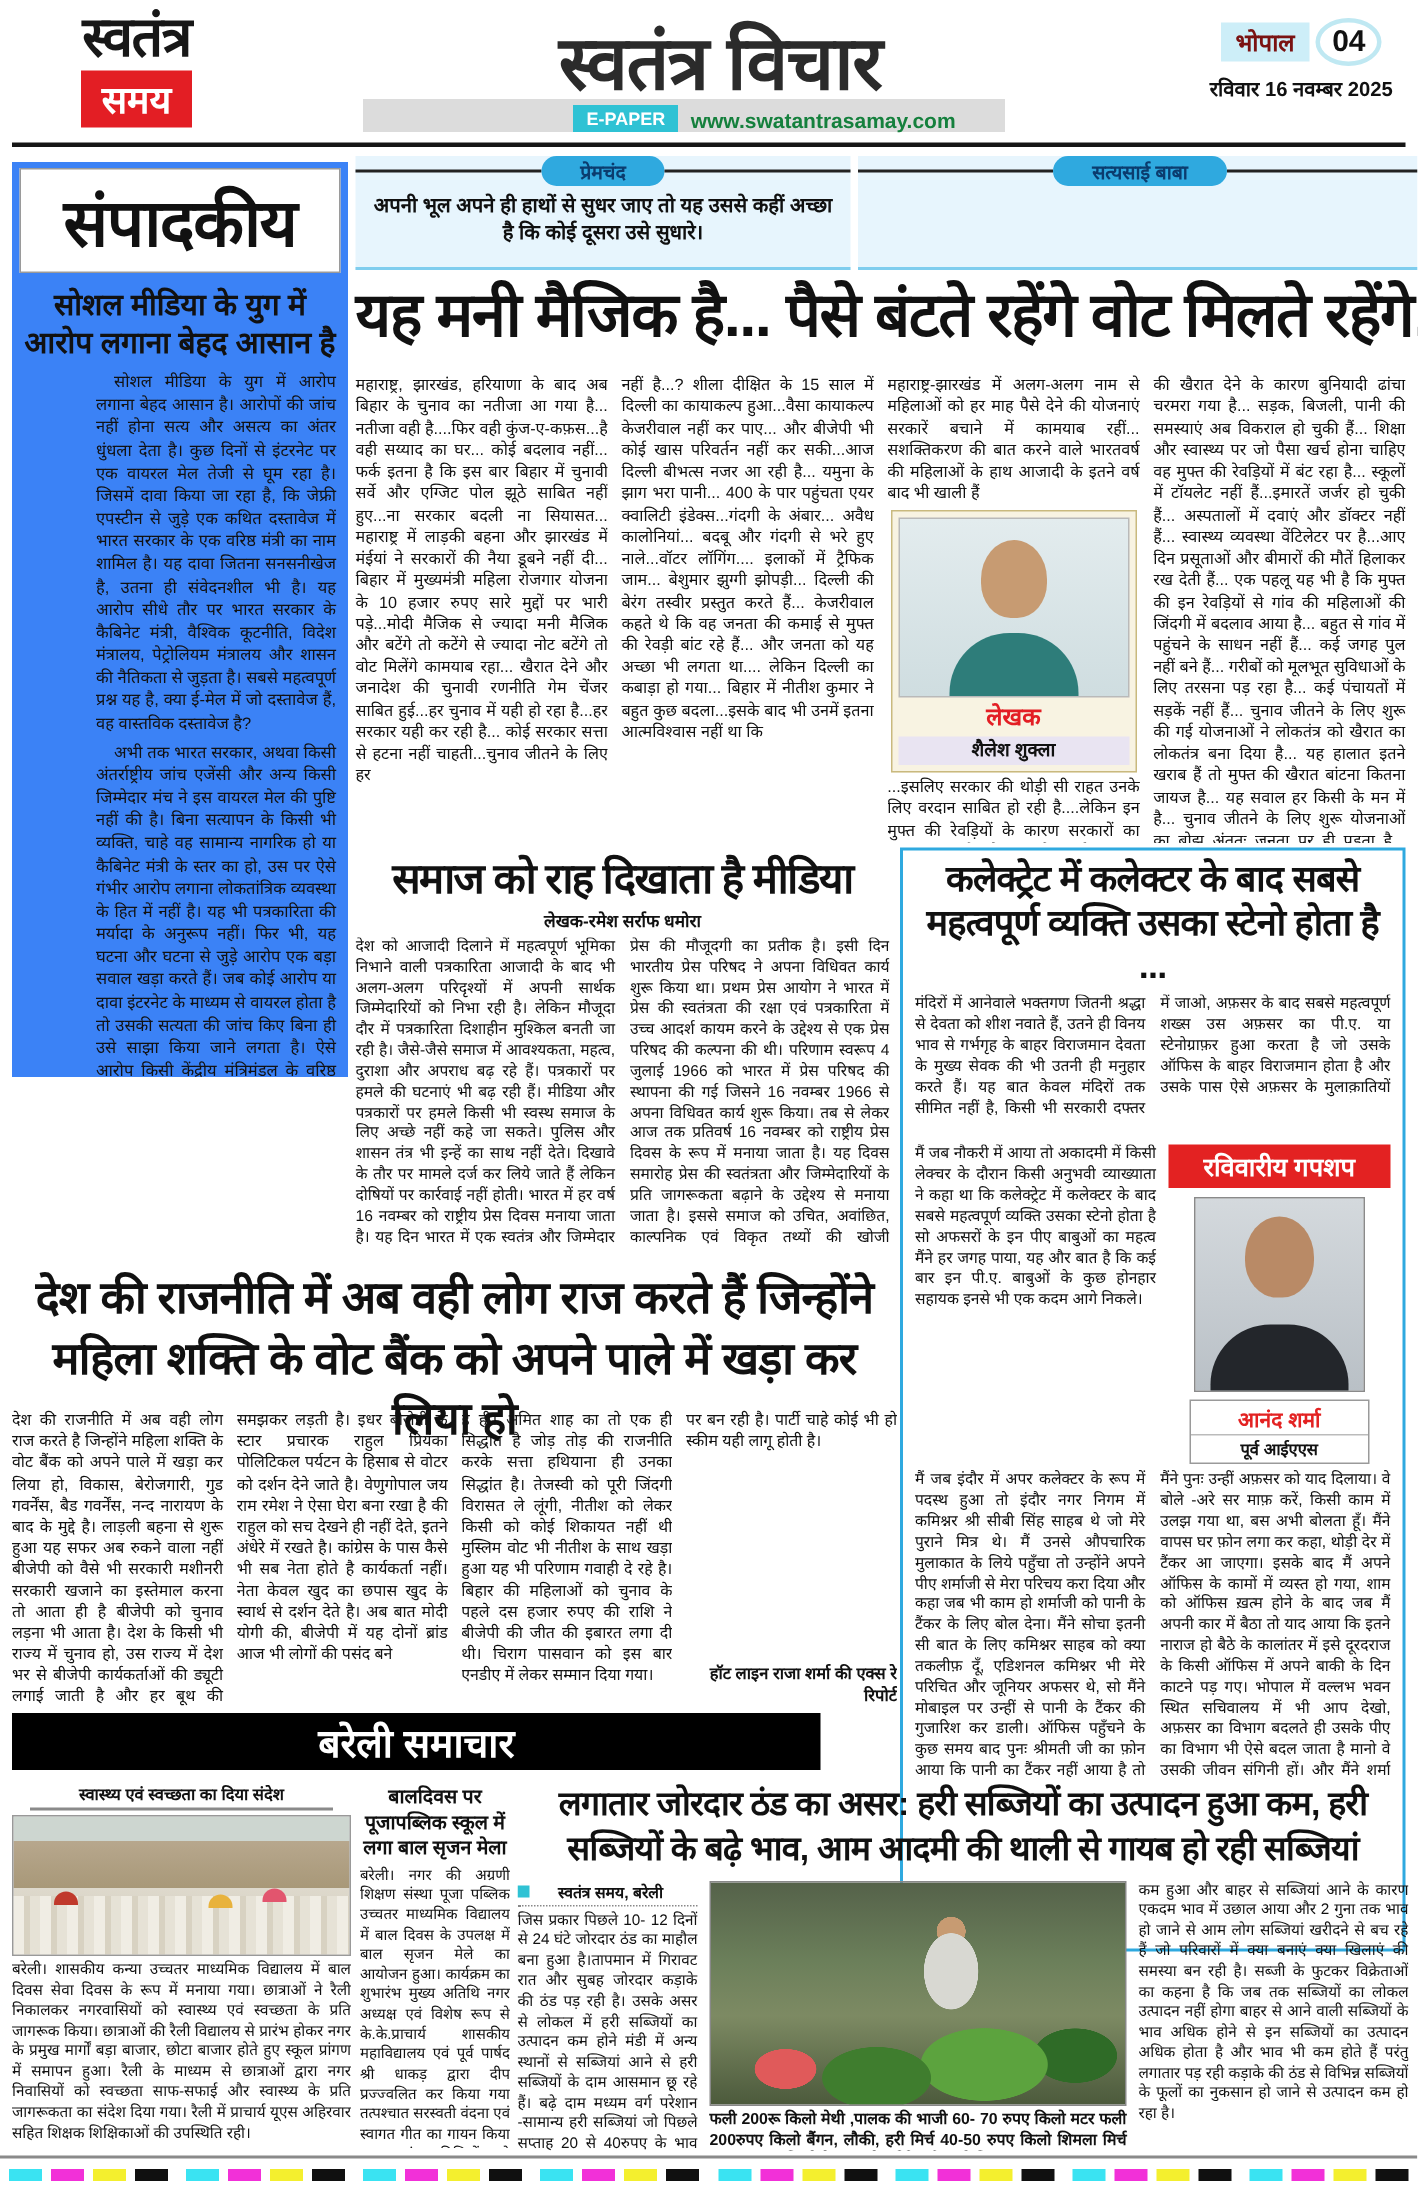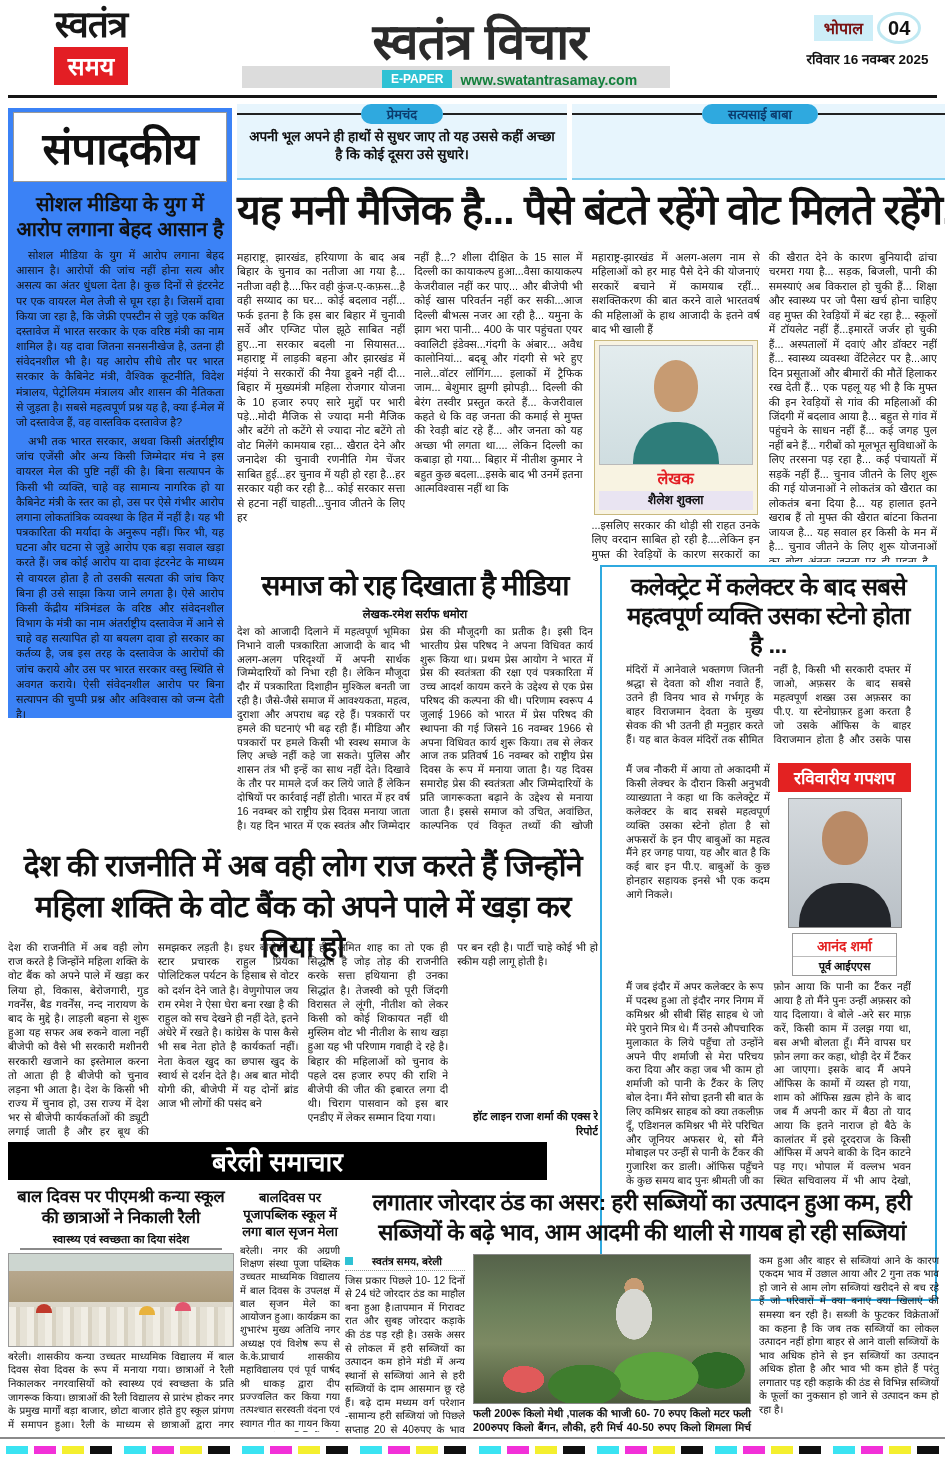--- a/index.html
+++ b/index.html
@@ -38,7 +38,7 @@
   .ed-label{background:#fff;border:1px solid #9a9a9a;margin:4px 5px;text-align:center;
             font-size:44px;font-weight:900;letter-spacing:-1px;padding:4px 0;}
   .ed-head{font-size:20px;font-weight:900;text-align:center;line-height:1.25;padding:6px 6px 4px;}
-  .ed-body{font-size:11px;line-height:1.38;text-align:justify;padding:2px 8px;}
+  .ed-body{font-size:11px;line-height:1.38;text-align:justify;padding:2px 8px;margin-left:48px;}
   .ed-body p{margin:0 0 4px;text-indent:12px;}
 
   

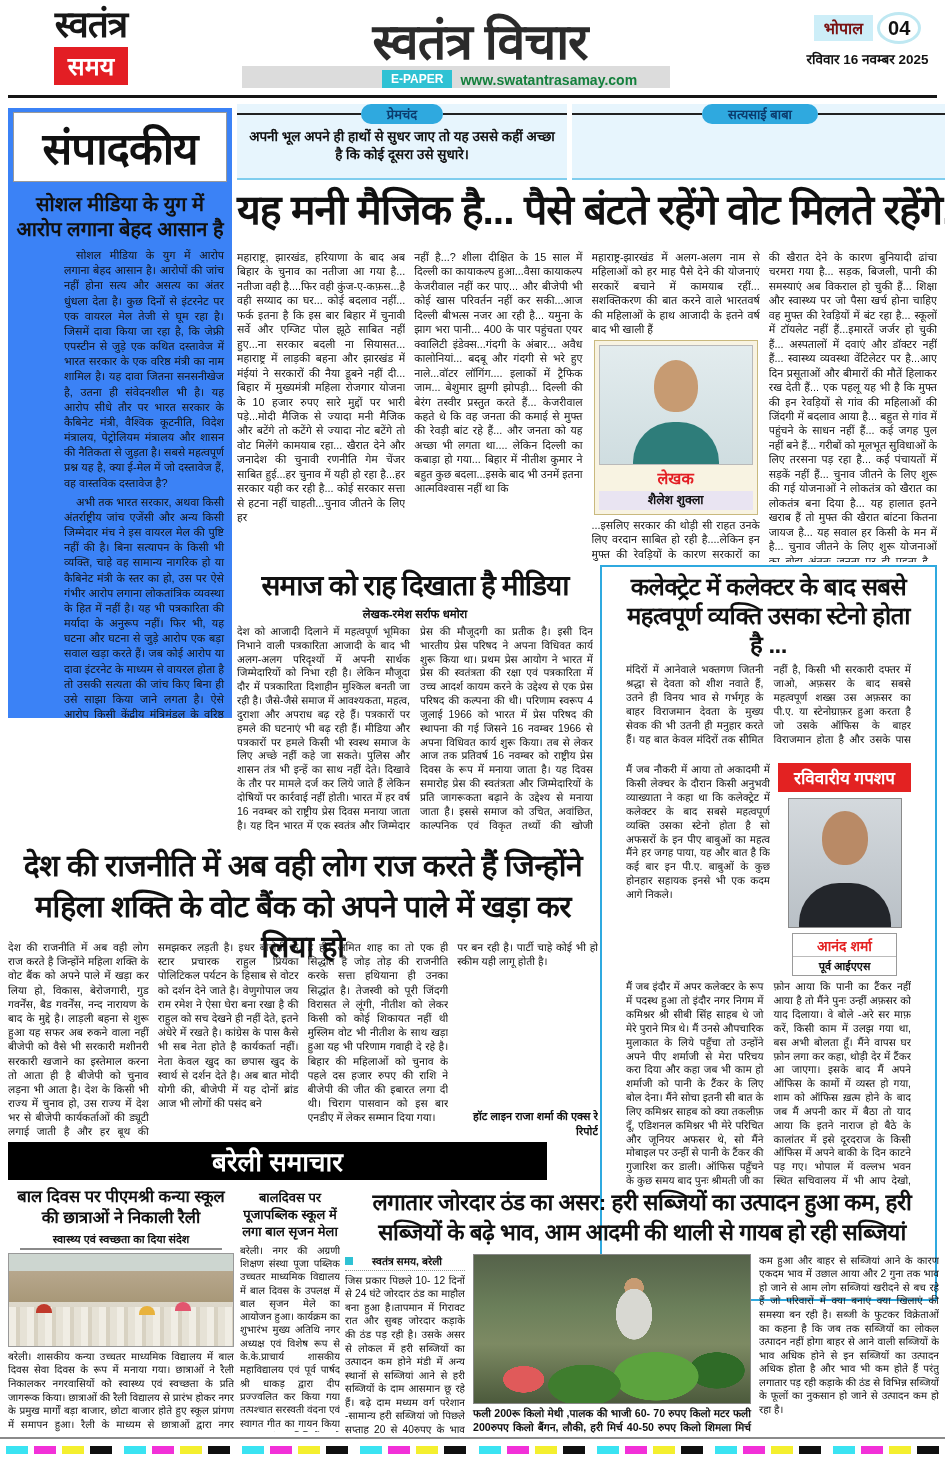--- a/index.html
+++ b/index.html
@@ -64,7 +64,7 @@
 
   
   .steno{left:600px;top:565px;width:337px;height:736px;border:2px solid #2fa9df;background:#fff;
-         padding:6px 24px;box-sizing:border-box;overflow:hidden;}
+         padding:6px 8px;box-sizing:border-box;overflow:hidden;}
   .steno-head{font-size:24px;font-weight:900;text-align:center;line-height:1.2;letter-spacing:-0.5px;}
   .steno-intro{column-count:2;column-gap:10px;font-size:10.4px;line-height:1.33;text-align:justify;
                height:96px;overflow:hidden;margin-top:4px;}

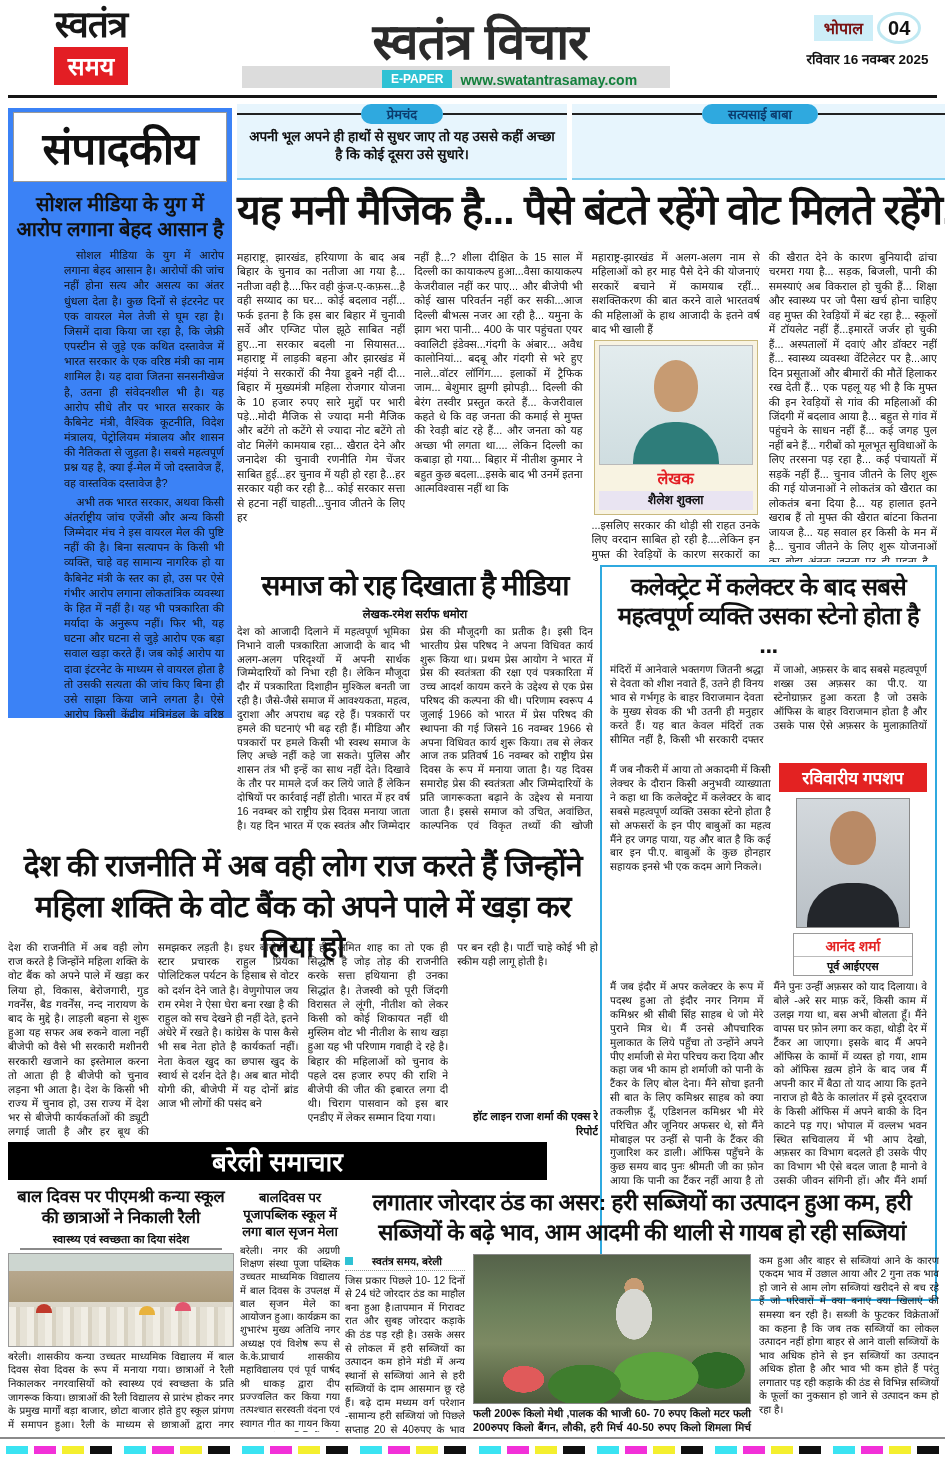--- a/index.html
+++ b/index.html
@@ -252,7 +252,6 @@
   <div class="abs bareilly-banner">बरेली समाचार</div>
 
   <div class="abs rally">
-    <div class="rally-head">बाल दिवस पर पीएमश्री कन्या स्कूल की छात्राओं ने निकाली रैली</div>
     <div class="rally-sub">स्वास्थ्य एवं स्वच्छता का दिया संदेश</div>
     <div class="rally-photo">
       <span class="crowd"></span>

